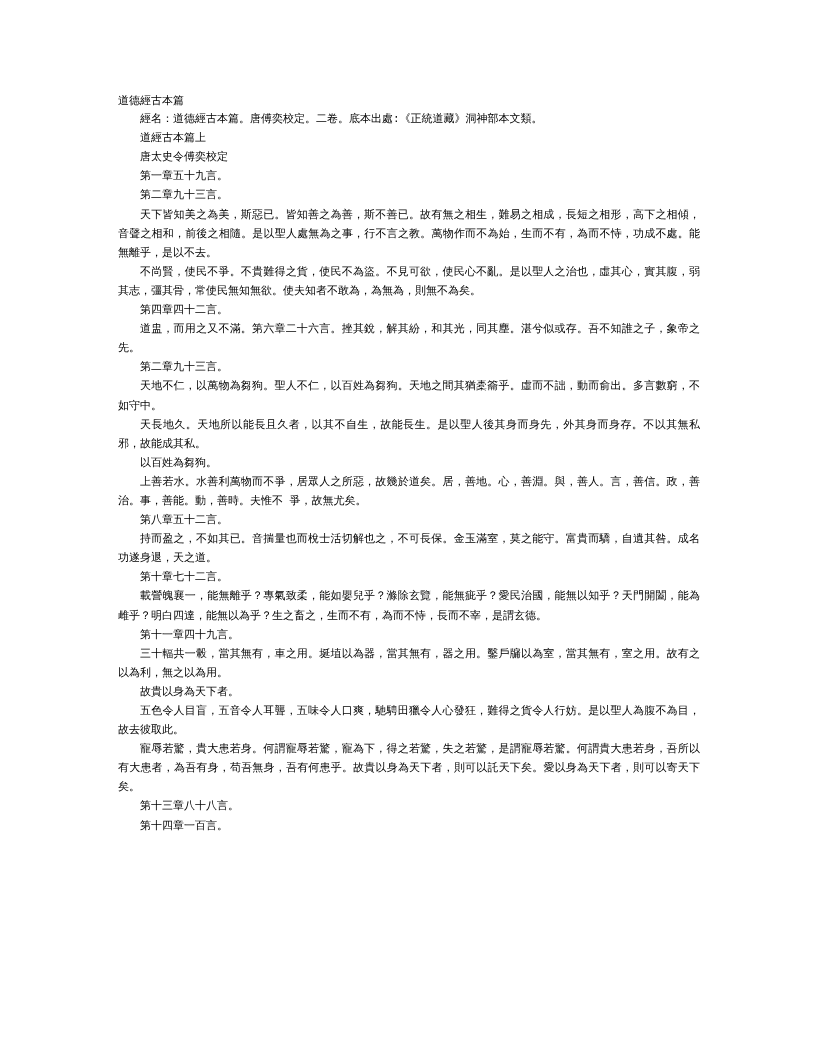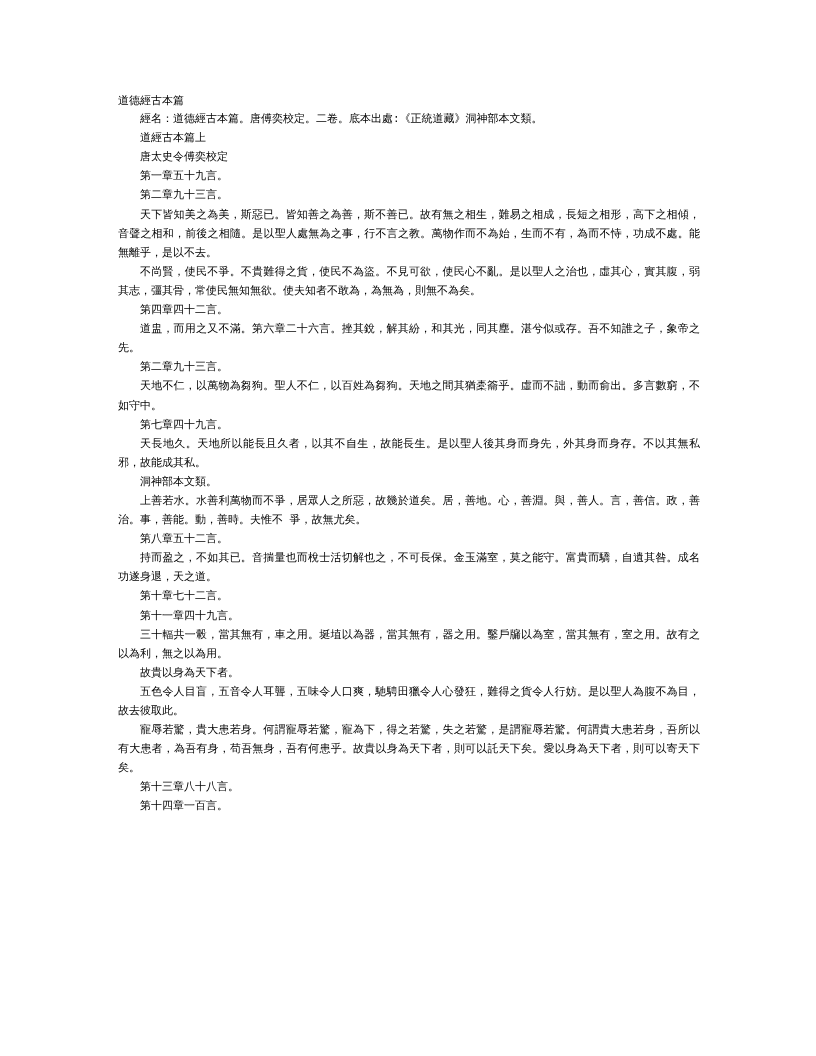--- a/index.html
+++ b/index.html
@@ -59,7 +59,6 @@
       <p class="para">道盅，而用之又不滿。第六章二十六言。挫其銳，解其紛，和其光，同其塵。湛兮似或存。吾不知誰之子，象帝之先。</p>
       <p class="para">第二章九十三言。</p>
       <p class="para">天地不仁，以萬物為芻狗。聖人不仁，以百姓為芻狗。天地之間其猶橐籥乎。虛而不詘，動而俞出。多言數窮，不如守中。</p>
-      <p class="para">第七章四十九言。</p>
       <p class="para">天長地久。天地所以能長且久者，以其不自生，故能長生。是以聖人後其身而身先，外其身而身存。不以其無私邪，故能成其私。</p>
       <p class="para">洞神部本文類。</p>
       <p class="para">上善若水。水善利萬物而不爭，居眾人之所惡，故幾於道矣。居，善地。心，善淵。與，善人。言，善信。政，善治。事，善能。動，善時。夫惟不 爭，故無尤矣。</p>

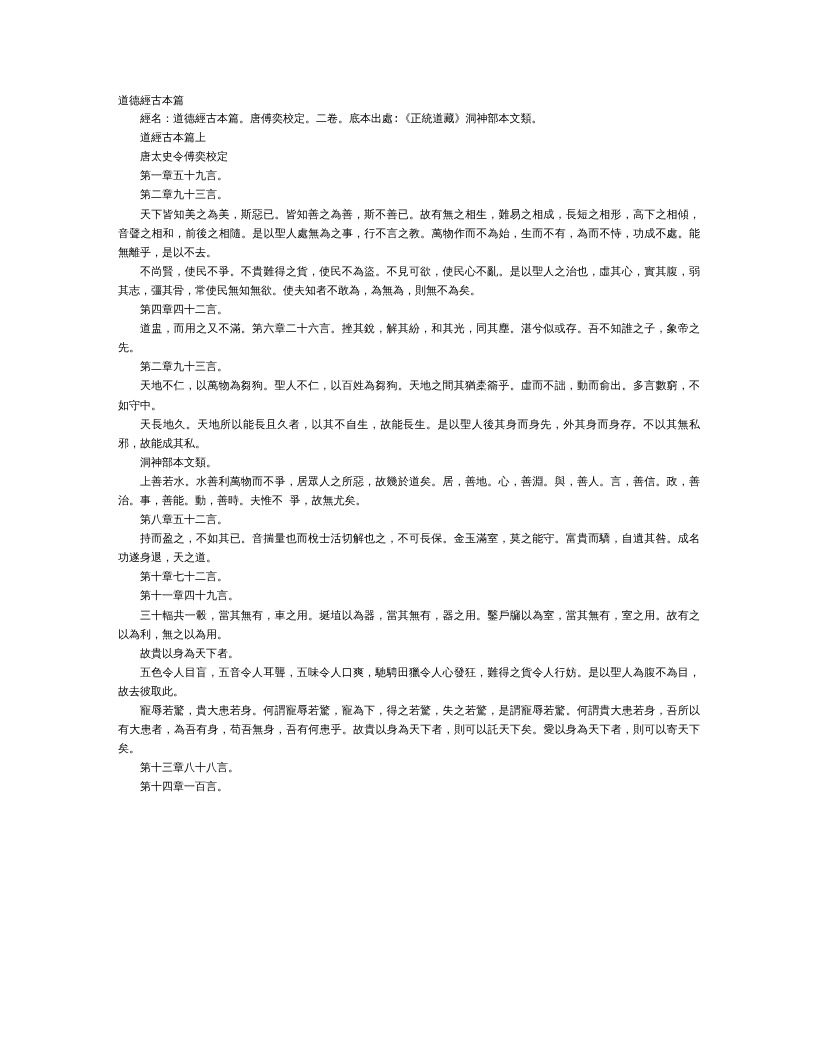--- a/index.html
+++ b/index.html
@@ -60,7 +60,7 @@
       <p class="para">第二章九十三言。</p>
       <p class="para">天地不仁，以萬物為芻狗。聖人不仁，以百姓為芻狗。天地之間其猶橐籥乎。虛而不詘，動而俞出。多言數窮，不如守中。</p>
       <p class="para">天長地久。天地所以能長且久者，以其不自生，故能長生。是以聖人後其身而身先，外其身而身存。不以其無私邪，故能成其私。</p>
-      <p class="para">洞神部本文類。</p>
+      <p class="para">以百姓為芻狗。</p>
       <p class="para">上善若水。水善利萬物而不爭，居眾人之所惡，故幾於道矣。居，善地。心，善淵。與，善人。言，善信。政，善治。事，善能。動，善時。夫惟不 爭，故無尤矣。</p>
       <p class="para">第八章五十二言。</p>
       <p class="para">持而盈之，不如其已。音揣量也而梲士活切解也之，不可長保。金玉滿室，莫之能守。富貴而驕，自遺其咎。成名功遂身退，天之道。</p>

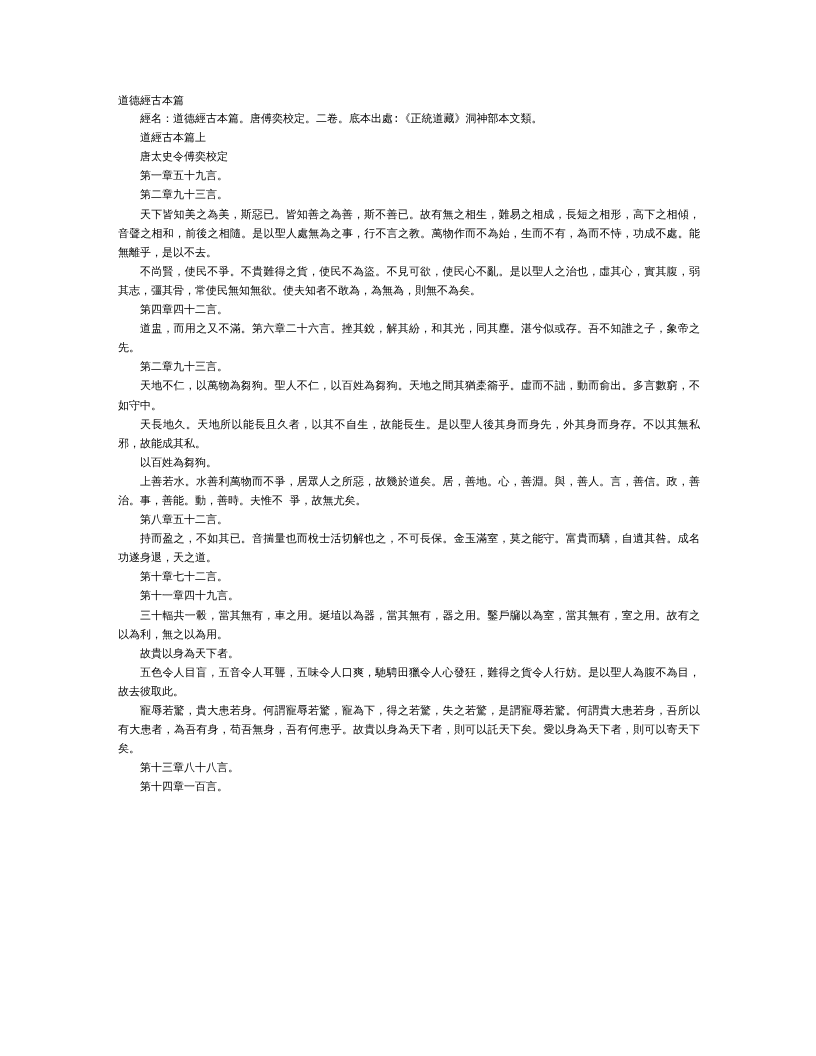--- a/index.html
+++ b/index.html
@@ -65,6 +65,7 @@
       <p class="para">第八章五十二言。</p>
       <p class="para">持而盈之，不如其已。音揣量也而梲士活切解也之，不可長保。金玉滿室，莫之能守。富貴而驕，自遺其咎。成名功遂身退，天之道。</p>
       <p class="para">第十章七十二言。</p>
+      <p class="para">載營魄襄一，能無離乎？專氣致柔，能如嬰兒乎？滌除玄覽，能無疵乎？愛民治國，能無以知乎？天門開闔，能為雌乎？明白四達，能無以為乎？生之畜之，生而不有，為而不恃，長而不宰，是謂玄德。</p>
       <p class="para">第十一章四十九言。</p>
       <p class="para">三十輻共一轂，當其無有，車之用。埏埴以為器，當其無有，器之用。鑿戶牖以為室，當其無有，室之用。故有之以為利，無之以為用。</p>
       <p class="para">故貴以身為天下者。</p>

